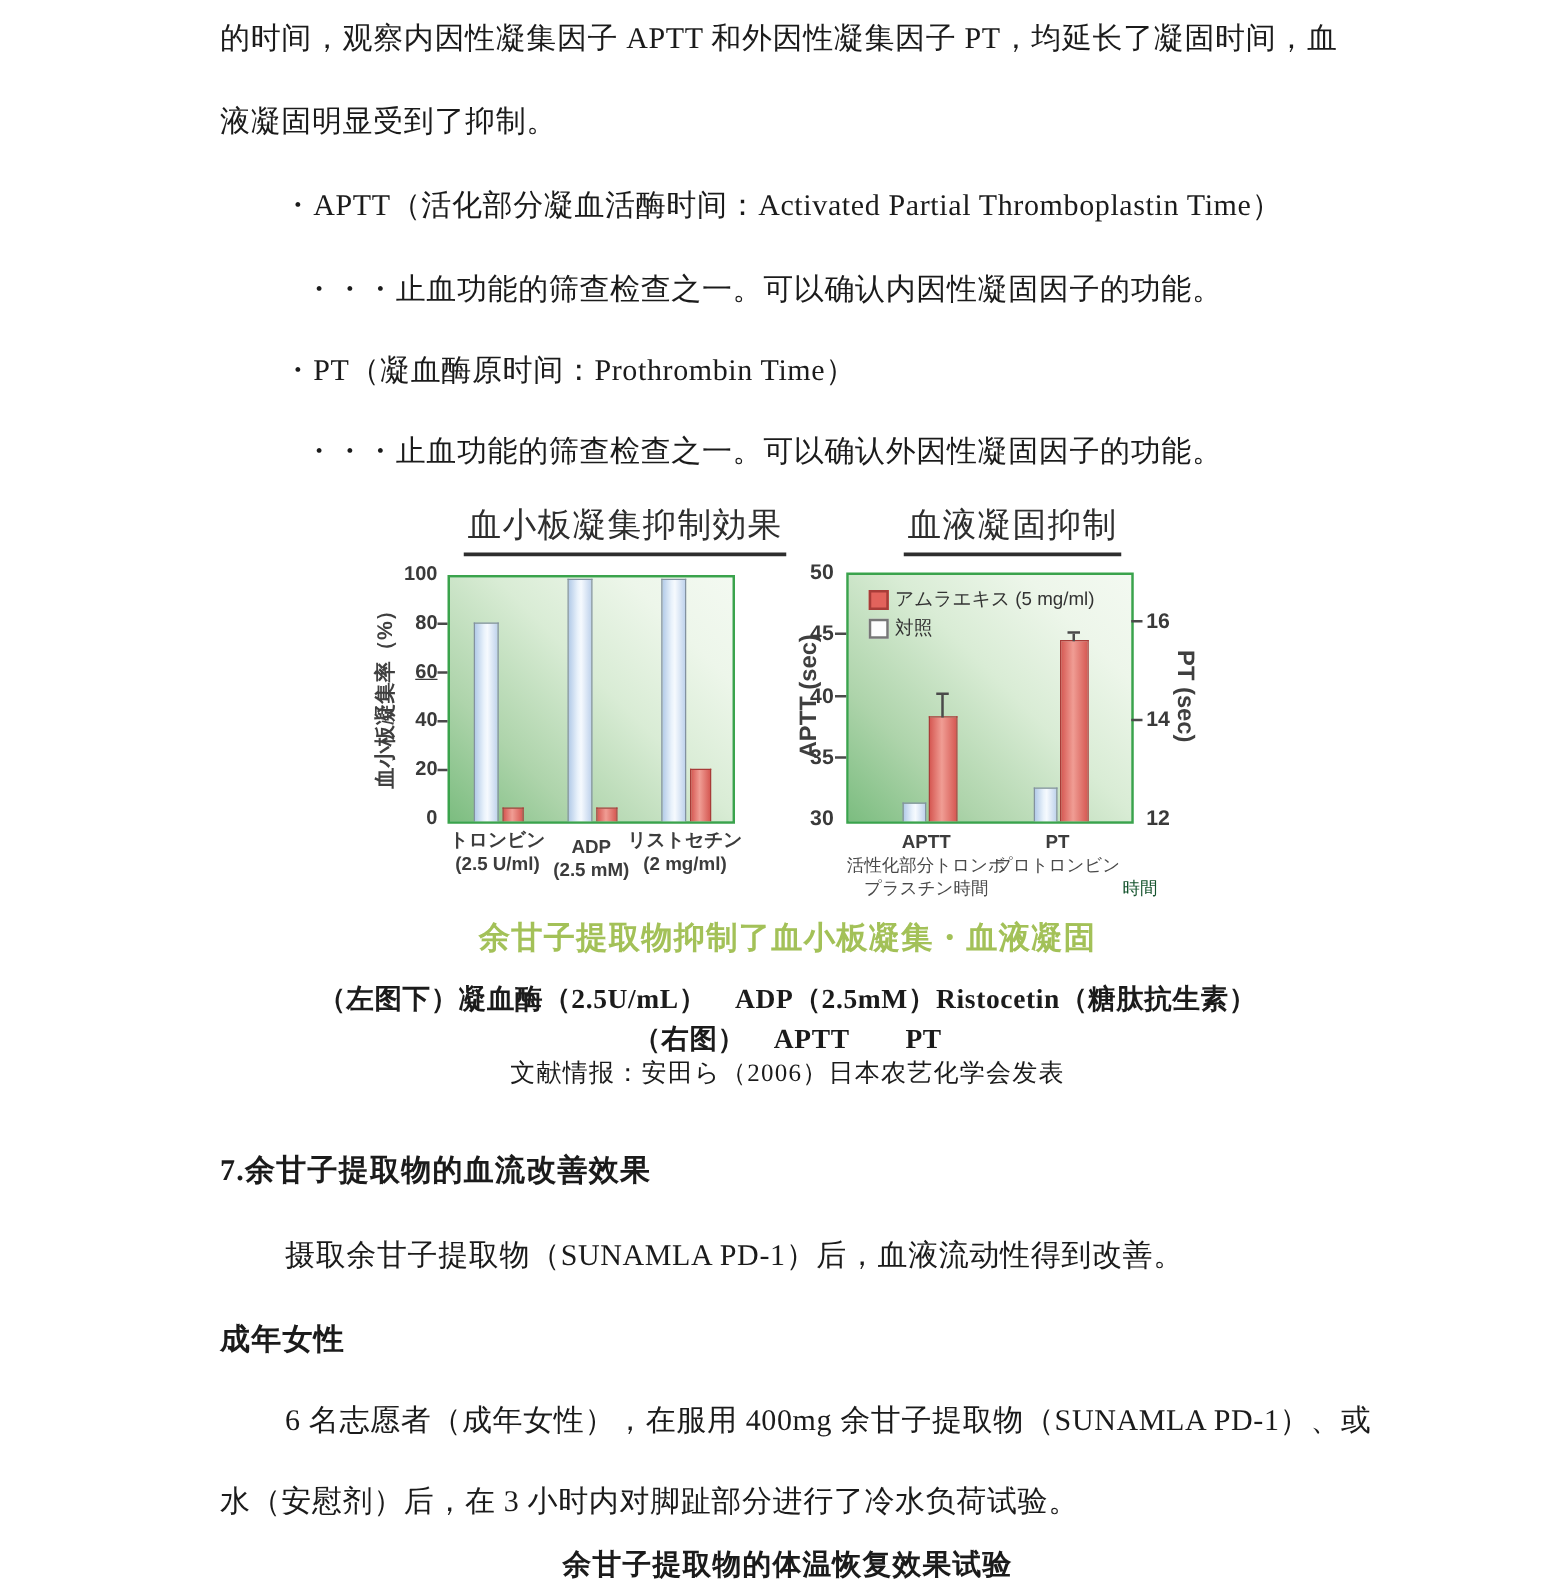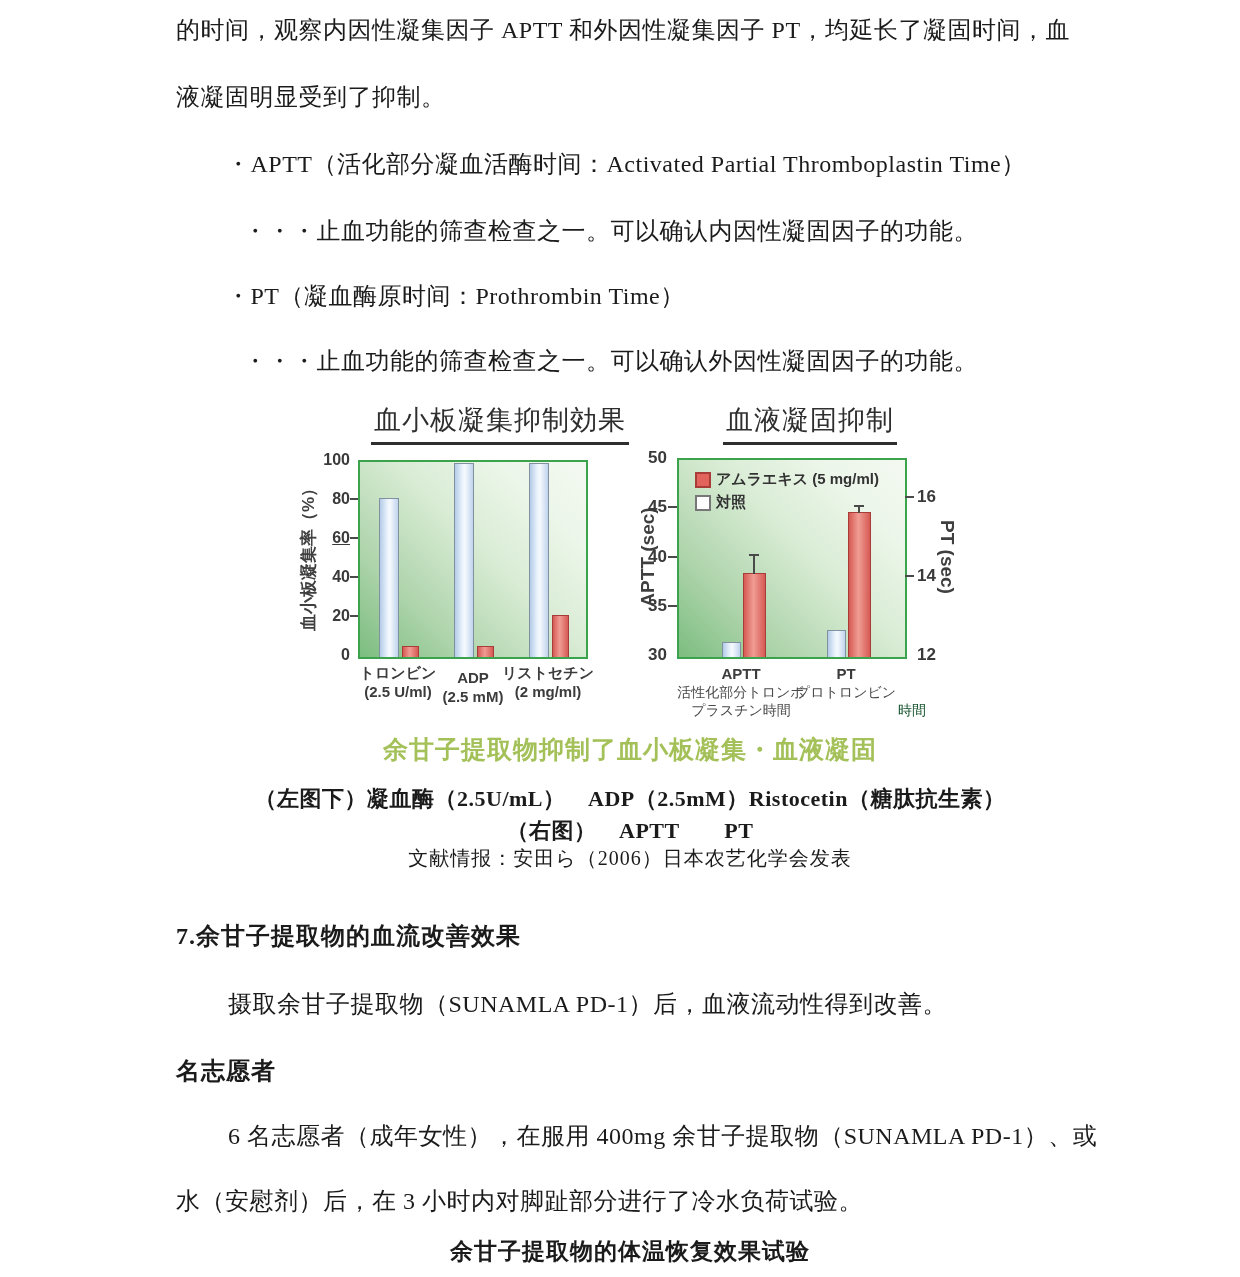--- a/index.html
+++ b/index.html
@@ -29,7 +29,7 @@
   .err-line{position:absolute;width:2px;background:#4a4a4a;}
   .err-cap{position:absolute;height:2px;background:#4a4a4a;}
   .legend{position:absolute;font-family:"Liberation Sans","DejaVu Sans",sans-serif;
-          font-weight:bold;font-size:15px;color:#333;}
+          font-weight:normal;font-size:15px;color:#333;}
   .legend-row{display:flex;align-items:center;margin-bottom:4px;}
   .sw{width:12px;height:12px;margin-right:5px;flex:none;}
   .sw-red{background:#e2635c;border:2px solid #a83c38;}

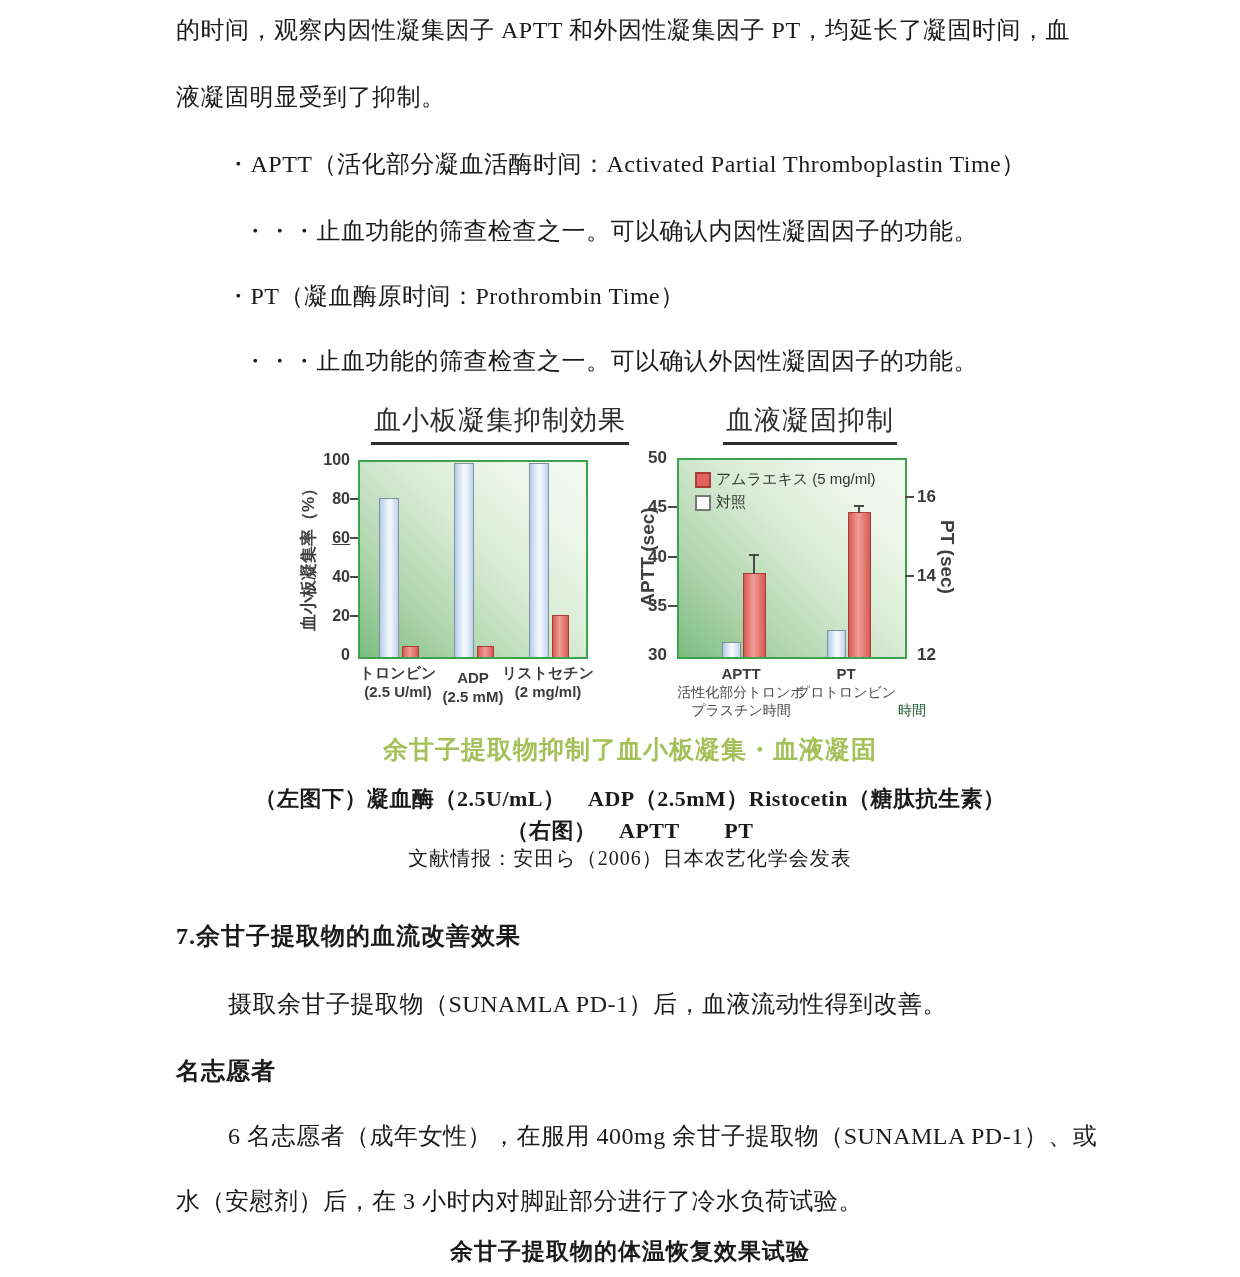--- a/index.html
+++ b/index.html
@@ -100,7 +100,7 @@
 
   <div class="abs heading" style="left:176px;top:920px;">7.余甘子提取物的血流改善效果</div>
   <div class="abs bline" style="left:228px;top:988px;">摄取余甘子提取物（SUNAMLA PD-1）后，血液流动性得到改善。</div>
-  <div class="abs heading" style="left:176px;top:1055px;">名志愿者</div>
+  <div class="abs heading" style="left:176px;top:1055px;">成年女性</div>
   <div class="abs bline" style="left:228px;top:1120px;">6 名志愿者（成年女性），在服用 400mg 余甘子提取物（SUNAMLA PD-1）、或</div>
   <div class="abs bline" style="left:176px;top:1185px;">水（安慰剂）后，在 3 小时内对脚趾部分进行了冷水负荷试验。</div>
   <div class="abs" style="left:0;top:1236px;width:1260px;text-align:center;font-weight:bold;font-size:23px;letter-spacing:1px;">余甘子提取物的体温恢复效果试验</div>

